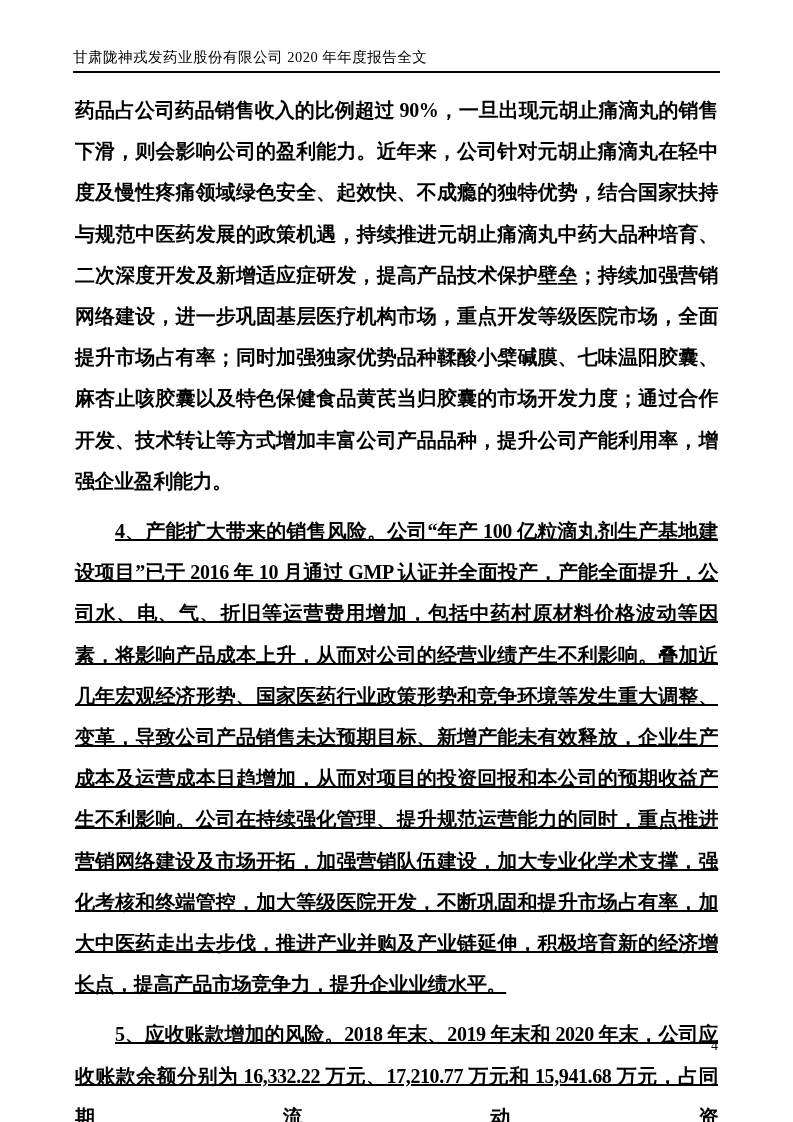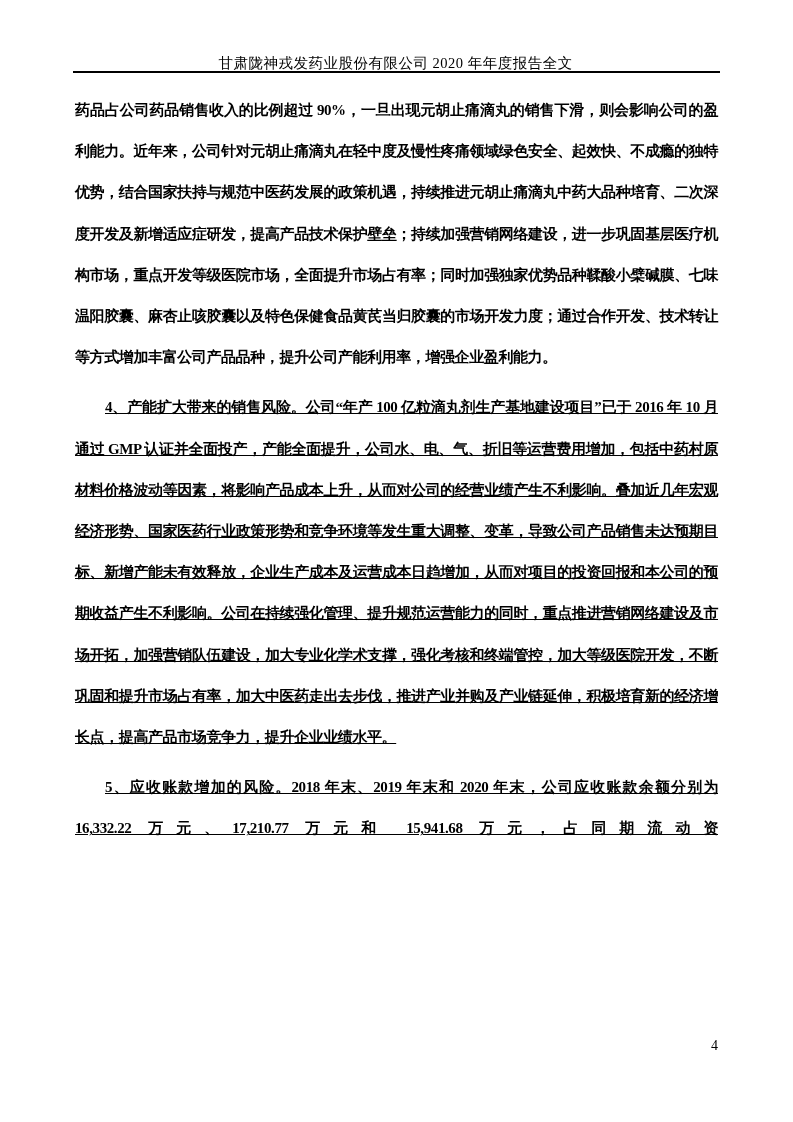--- a/index.html
+++ b/index.html
@@ -23,8 +23,7 @@
     top: 48px;
     left: 73px;
     right: 75px;
-    text-align: center;
-    margin-top: 6px;
+    text-align: left;
   }
   .header-title {
     font-size: 14.5px;

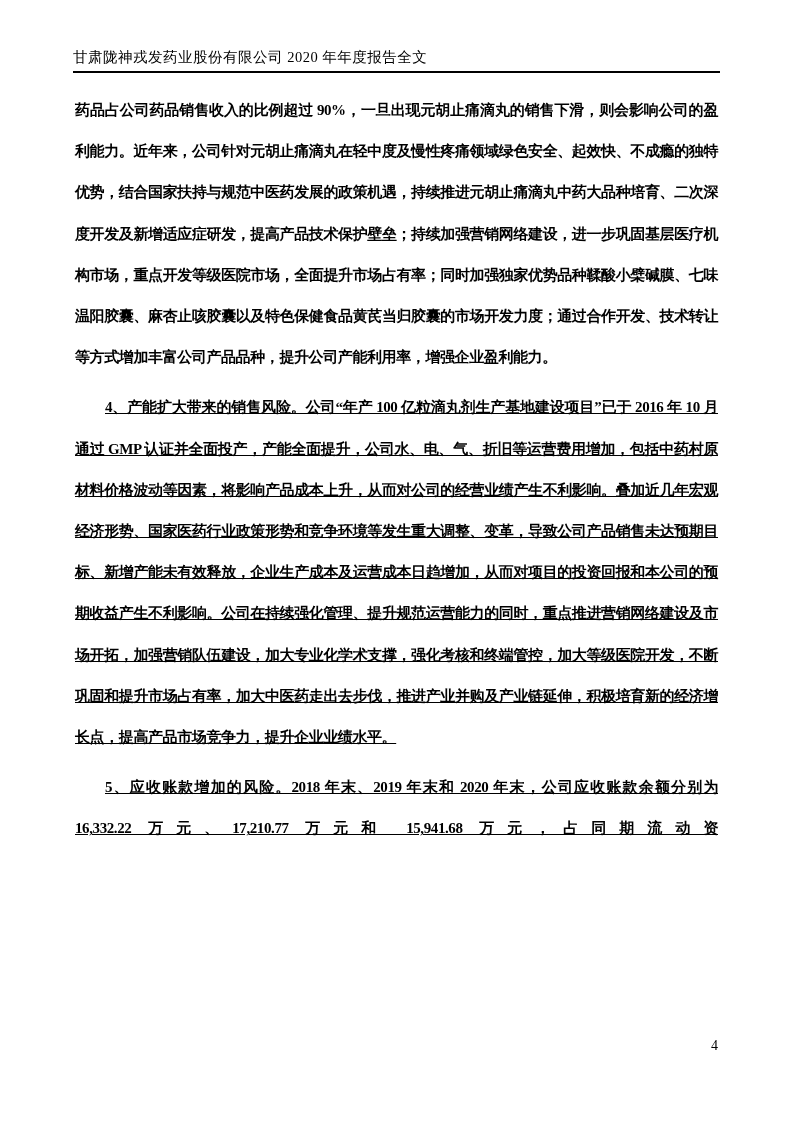--- a/index.html
+++ b/index.html
@@ -47,7 +47,7 @@
   }
   .body-text p {
     margin: 0;
-    font-size: 15px;
+    font-size: 20px;
     font-weight: bold;
     line-height: 41.2px;
     text-align: justify;

